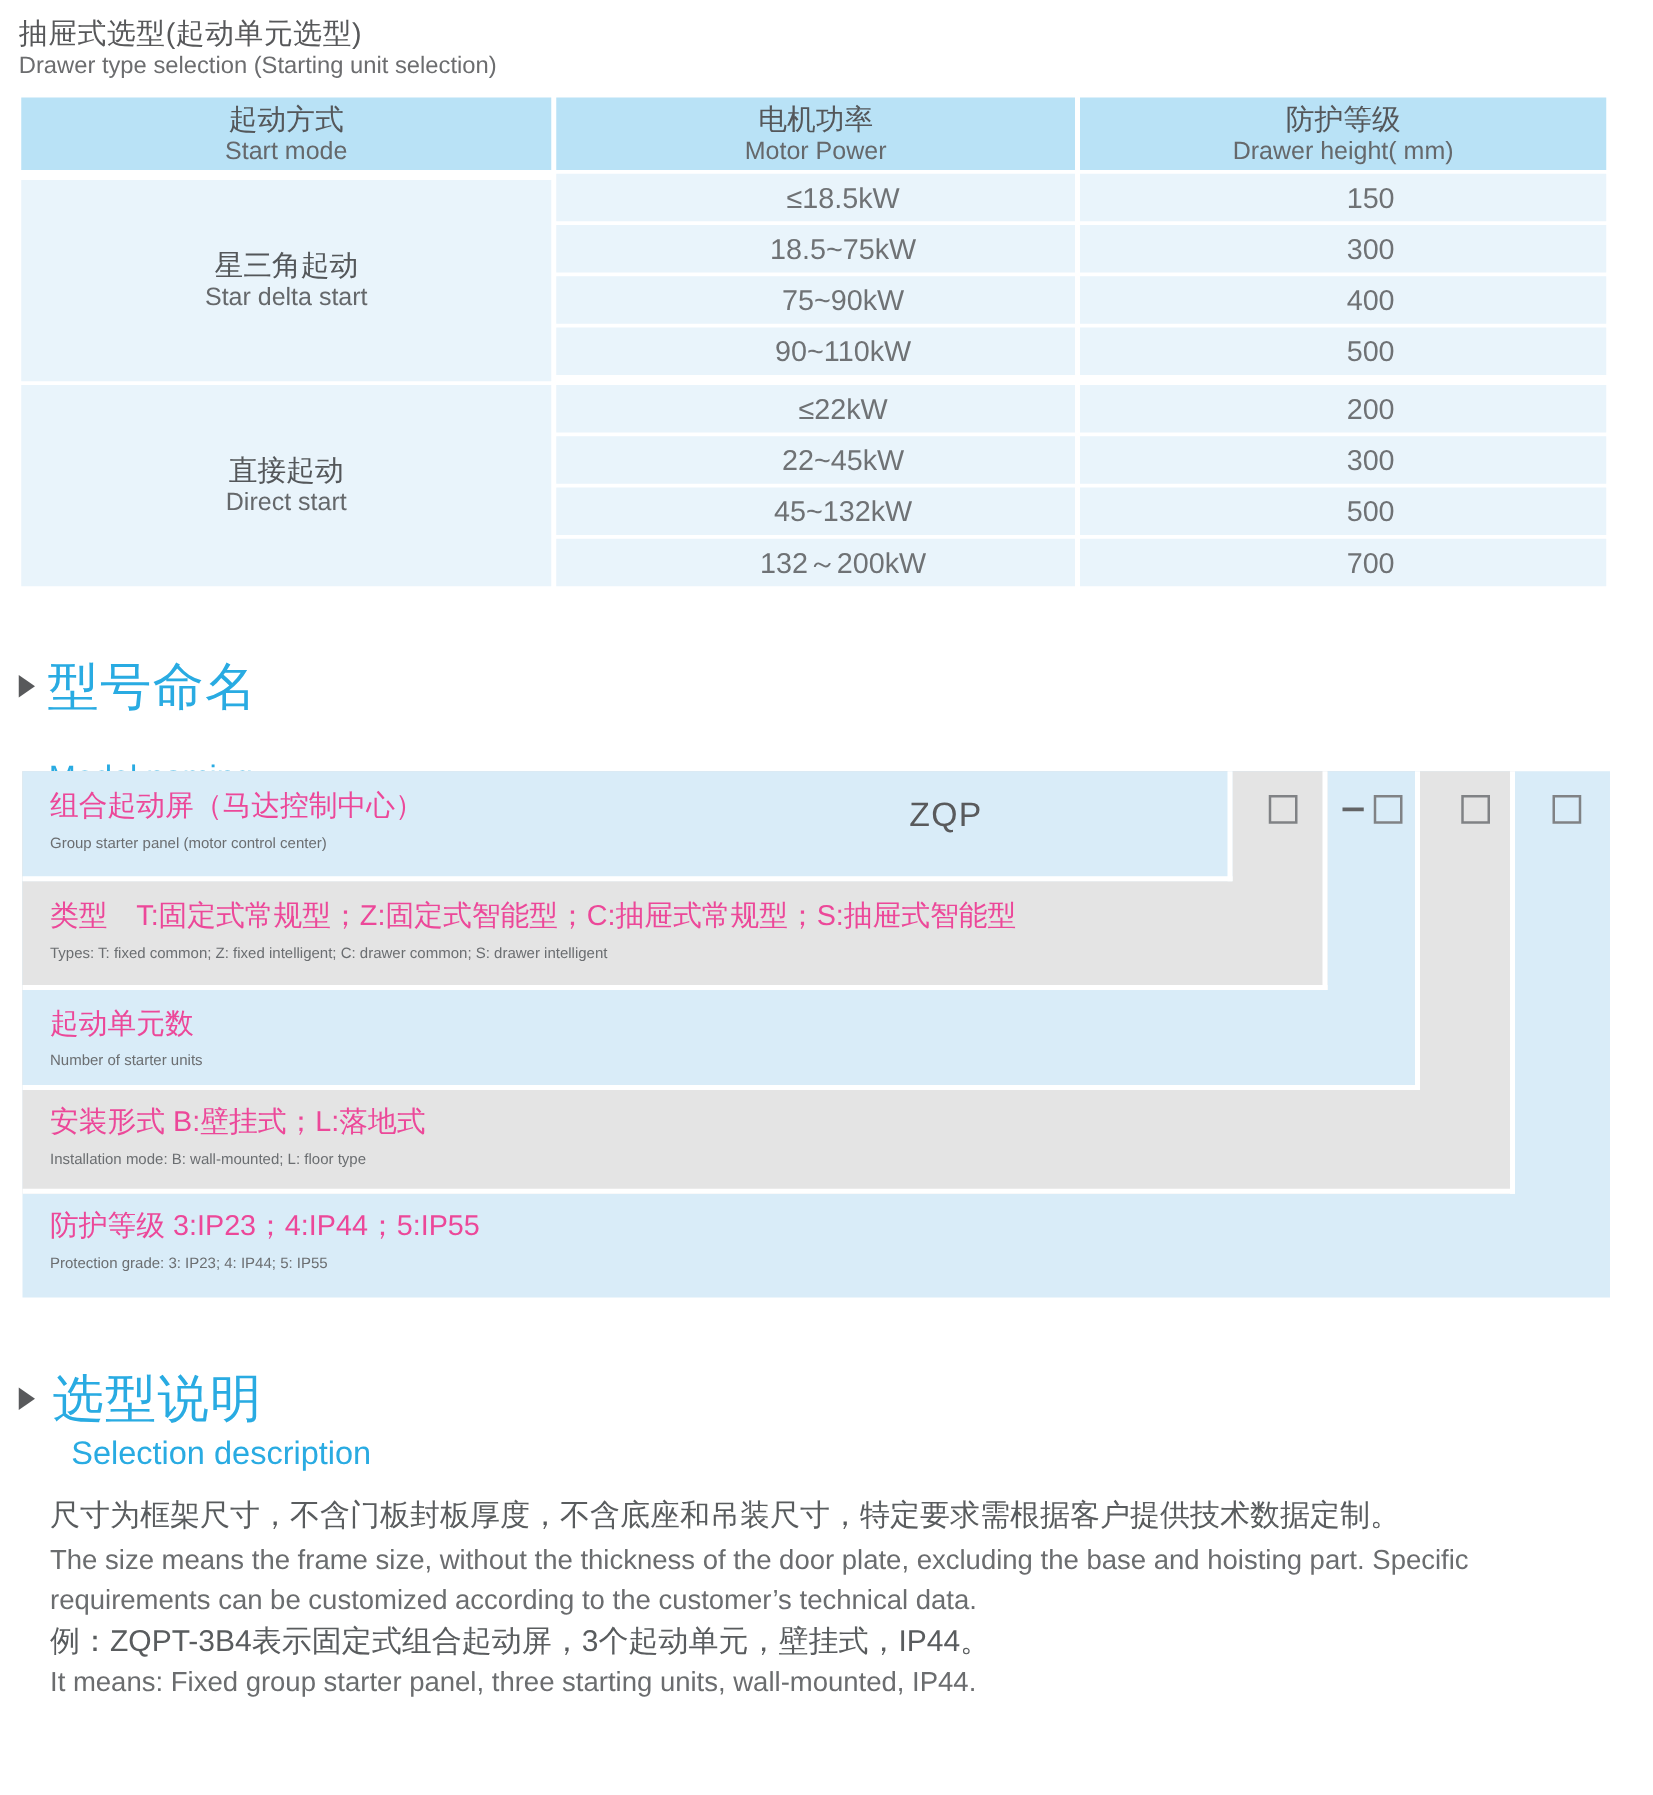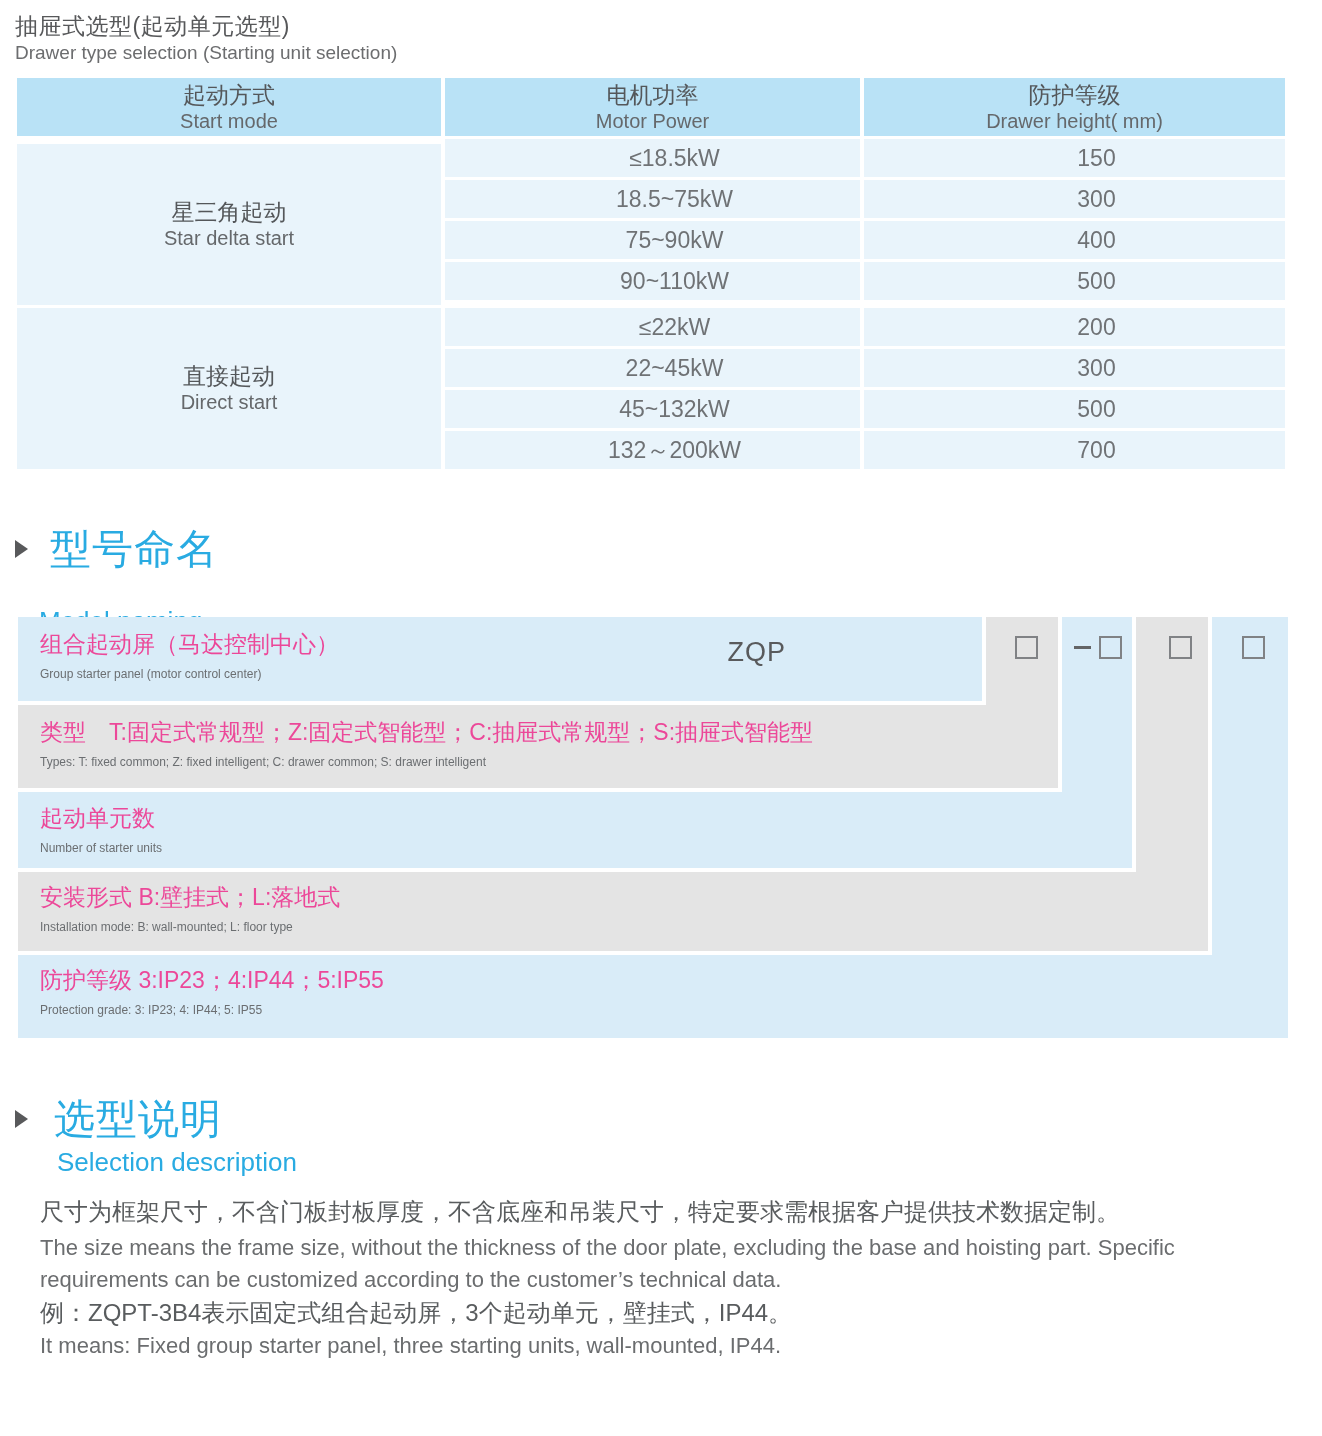--- a/index.html
+++ b/index.html
@@ -27,7 +27,7 @@
   
   .sec-arrow { position:absolute; width:0; height:0; border-left:13px solid #58595b;
                border-top:9px solid transparent; border-bottom:9px solid transparent; }
-  .sec-head-zh { position:absolute; font-size:41px; color:#29abe2; letter-spacing:1px;margin-left:12px; }
+  .sec-head-zh { position:absolute; font-size:41px; color:#29abe2; letter-spacing:1px; }
   .sec-head-en { position:absolute; font-size:26px; color:#29abe2; }
 
   

